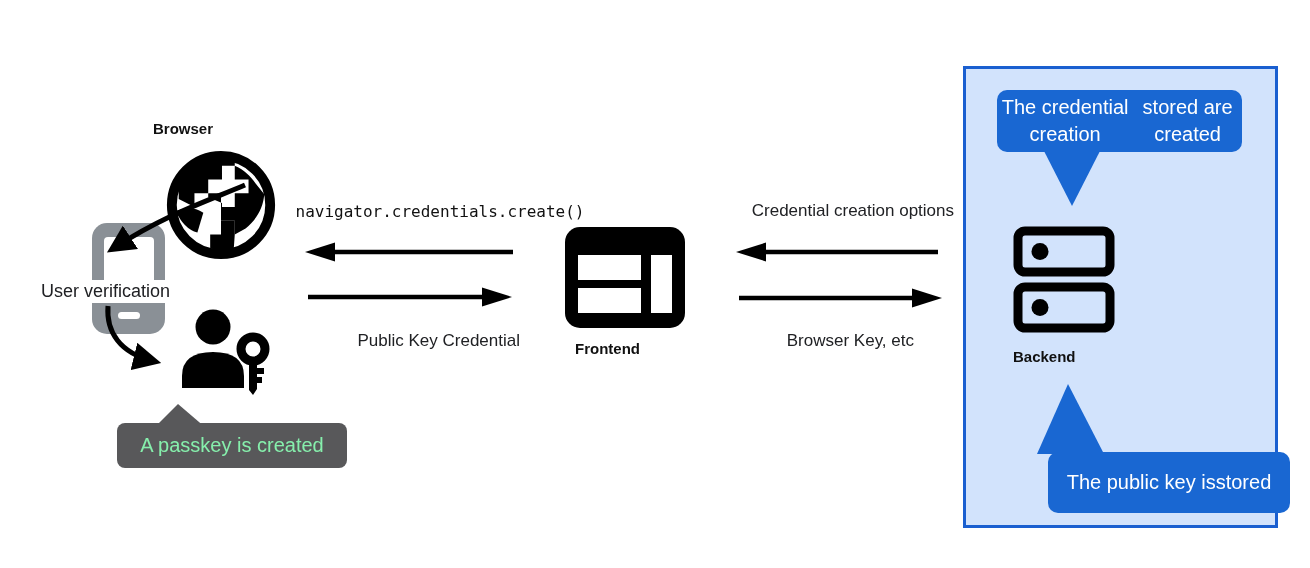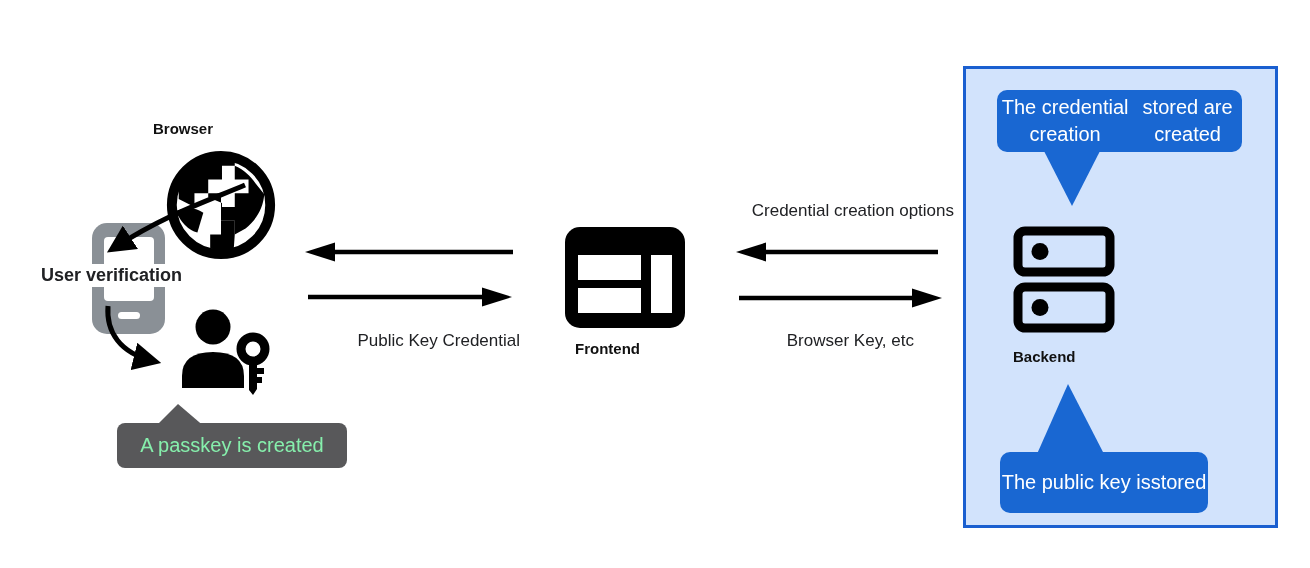--- a/index.html
+++ b/index.html
@@ -73,6 +73,7 @@
   </svg>
   <div class="abs tooltip" style="left:117px;top:423px;width:230px;height:45px;">A passkey is created</div>
 
+  <div class="abs code" style="left:285px;top:202px;width:310px;">navigator.credentials.create()</div>
 
   <svg class="abs" style="left:305px;top:241px;" width="212" height="22" viewBox="0 0 212 22">
     <line x1="208" y1="11" x2="26" y2="11" stroke="#000000" stroke-width="4.5"></line>

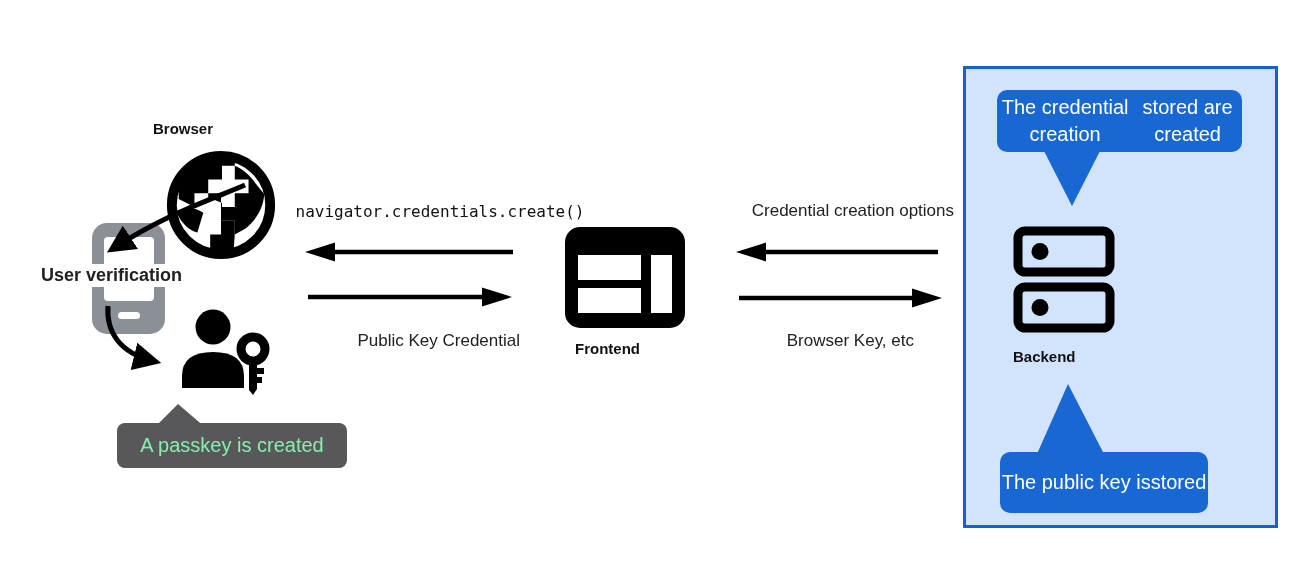--- a/index.html
+++ b/index.html
@@ -66,7 +66,7 @@
     <path d="M28,166 C26,192 40,213 73,221" stroke="#000000" stroke-width="5" fill="none" marker-end="url(#ah)"></path>
   </svg>
 
-  <div class="abs uv-lbl" style="left:38px;top:264px;font-weight:bold;">User verification</div>
+  <div class="abs uv-lbl" style="left:38px;top:280px;">User verification</div>
 
   <svg class="abs" style="left:148px;top:404px;" width="64" height="24" viewBox="0 0 64 24">
     <polygon points="6,24 58,24 30,0" fill="#58585a"></polygon>

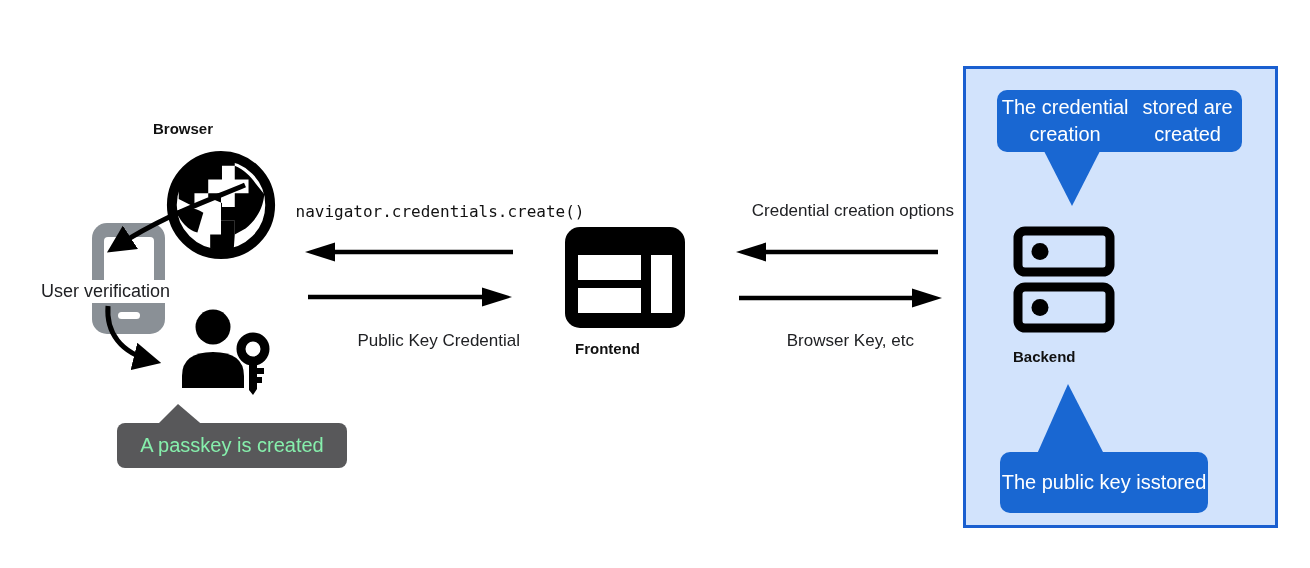--- a/index.html
+++ b/index.html
@@ -130,7 +130,7 @@
   <svg class="abs" style="left:1037px;top:384px;" width="68" height="70" viewBox="0 0 68 70">
     <polygon points="31,0 0,70 67,70" fill="#1967d2"></polygon>
   </svg>
-  <div class="abs bubble" style="left:1000px;top:452px;width:208px;height:61px;">
+  <div class="abs bubble" style="left:1048px;top:452px;width:242px;height:61px;">
     <div>The public key is</div>
     <div>stored</div>
   </div>

